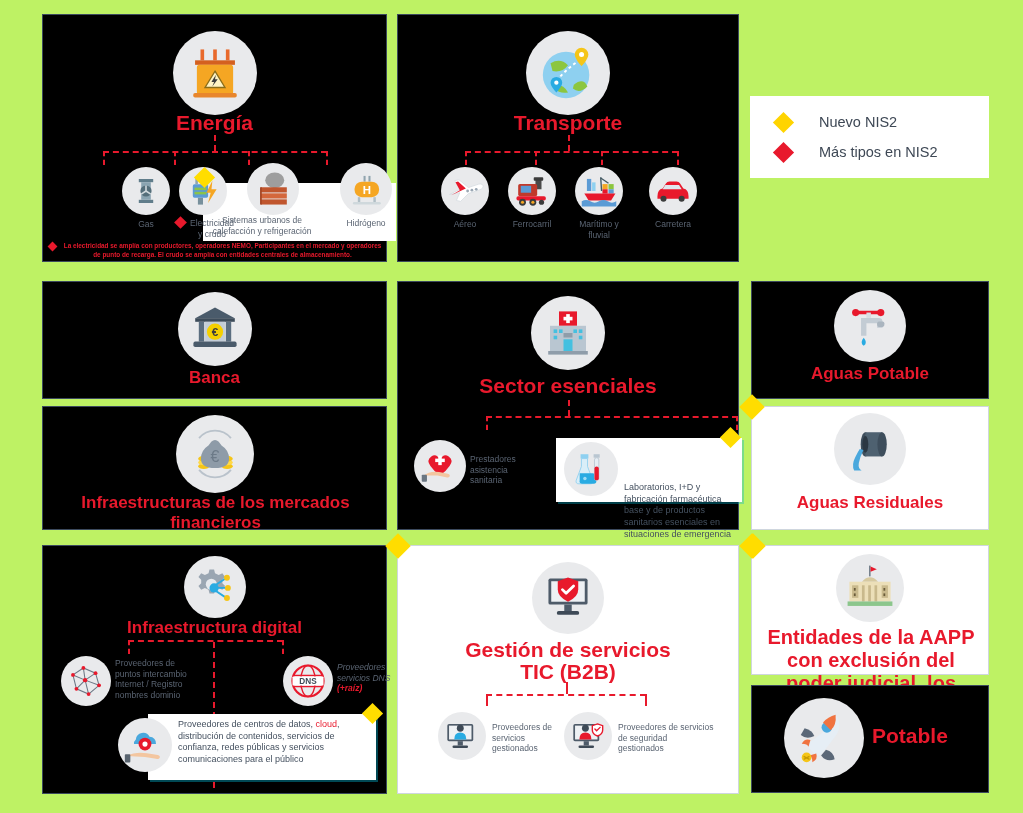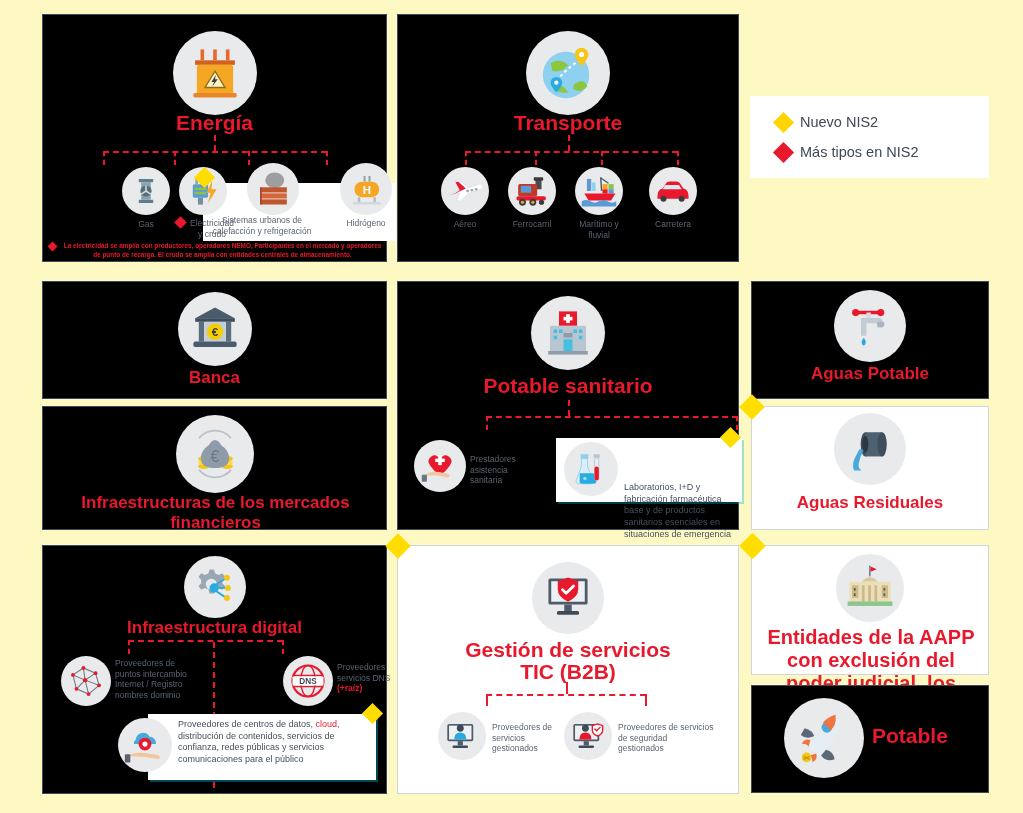--- a/index.html
+++ b/index.html
@@ -9,7 +9,7 @@
     font-family: "Liberation Sans", sans-serif;
     overflow: hidden;
   }
-  .canvas { position: relative; width: 1023px; height: 813px; background: #fef9c3; }
+  .canvas { position: relative; width: 1023px; height: 813px; background: #bef264; }
 
   .panel {
     position: absolute;

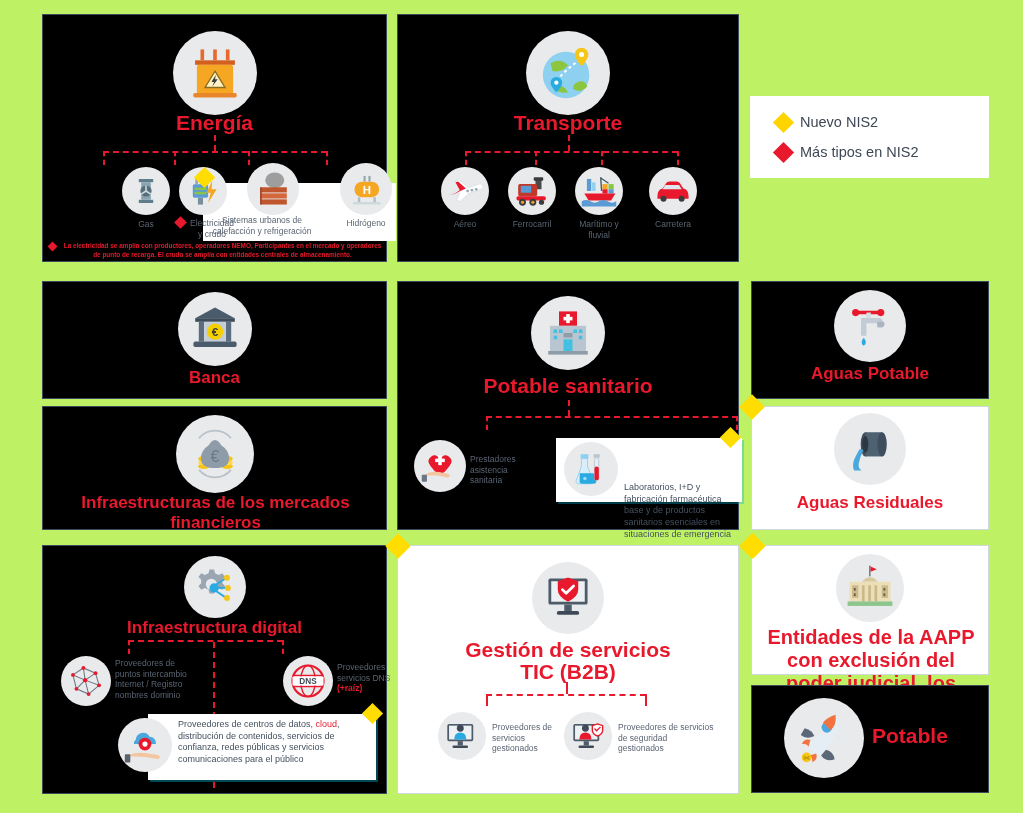--- a/index.html
+++ b/index.html
@@ -75,7 +75,7 @@
     display: flex; flex-direction: column; justify-content: center;
     gap: 14px; padding-left: 26px;
   }
-  .legend-row { display: flex; align-items: center; gap: 9px; }
+  .legend-row { display: flex; align-items: center; gap: 28px; }
   .legend-row .dia { width: 15px; height: 15px; transform: rotate(45deg); }
   .legend-row .dia.y { background: #ffd400; }
   .legend-row .dia.r { background: #e8192c; }

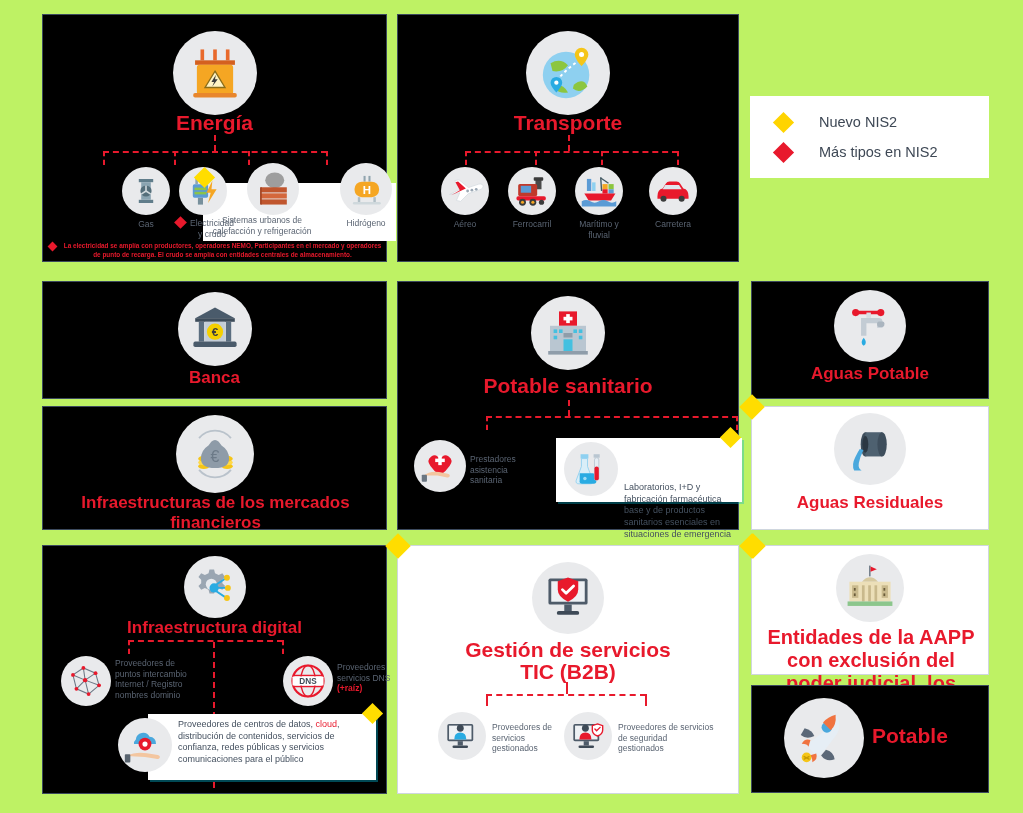--- a/index.html
+++ b/index.html
@@ -324,7 +324,7 @@
         <rect x="8" y="50" width="44" height="4" fill="#8f9daa"></rect>
       </svg>
     </div>
-    <div class="title t-lg" style="position:absolute; top:92px; left:0; width:100%;">Potable sanitario</div>
+    <div class="title t-lg" style="position:absolute; top:92px; left:0; width:100%;">Sector esenciales</div>
 
     <div class="dashed-v" style="left:170px; top:118px; height:16px;"></div>
     <div class="dashed-h" style="left:88px; top:134px; width:252px;"></div>

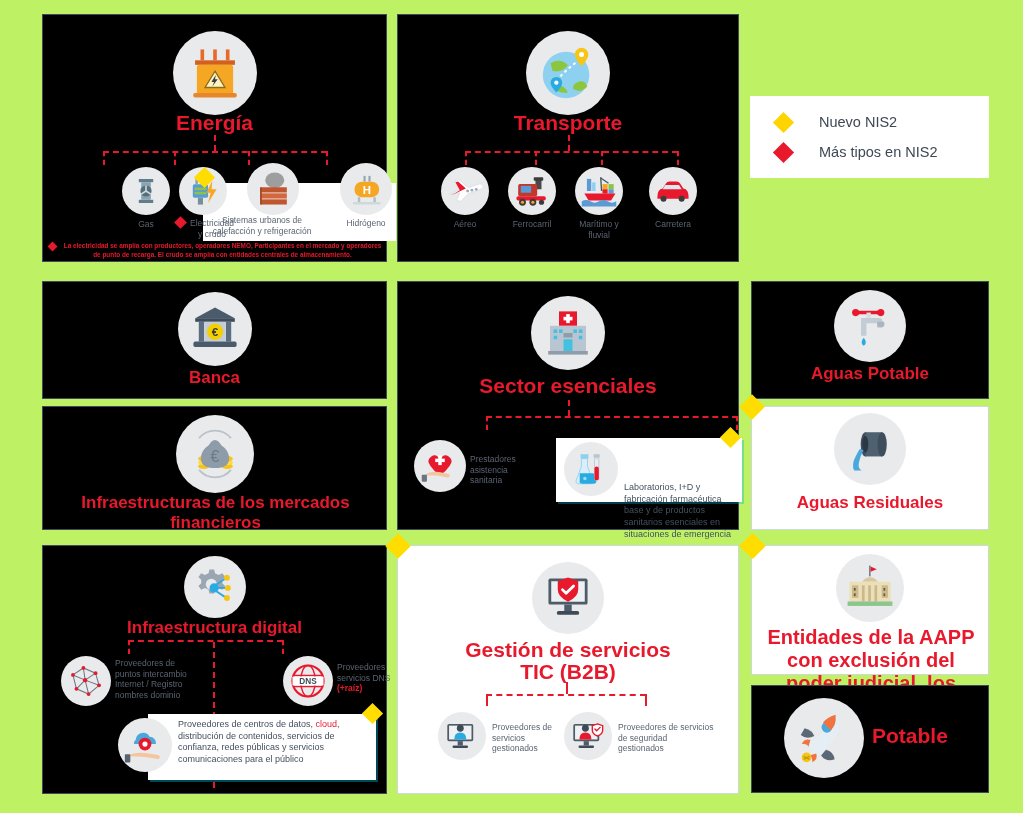--- a/index.html
+++ b/index.html
@@ -435,7 +435,7 @@
         <text x="23" y="26.5" font-size="9" font-weight="bold" font-family="Liberation Sans, sans-serif" fill="#3e4a57" text-anchor="middle">DNS</text>
       </svg>
     </div>
-    <div style="position:absolute; left:294px; top:116px; width:70px;">
+    <div style="position:absolute; left:294px; top:116px; width:70px;font-style:italic;">
       <span class="sublabel" style="text-align:left; display:block;">
         <span>Proveedores servicios DNS </span><span class="red-hl" style="font-weight:bold;">(+raíz)</span>
       </span>

